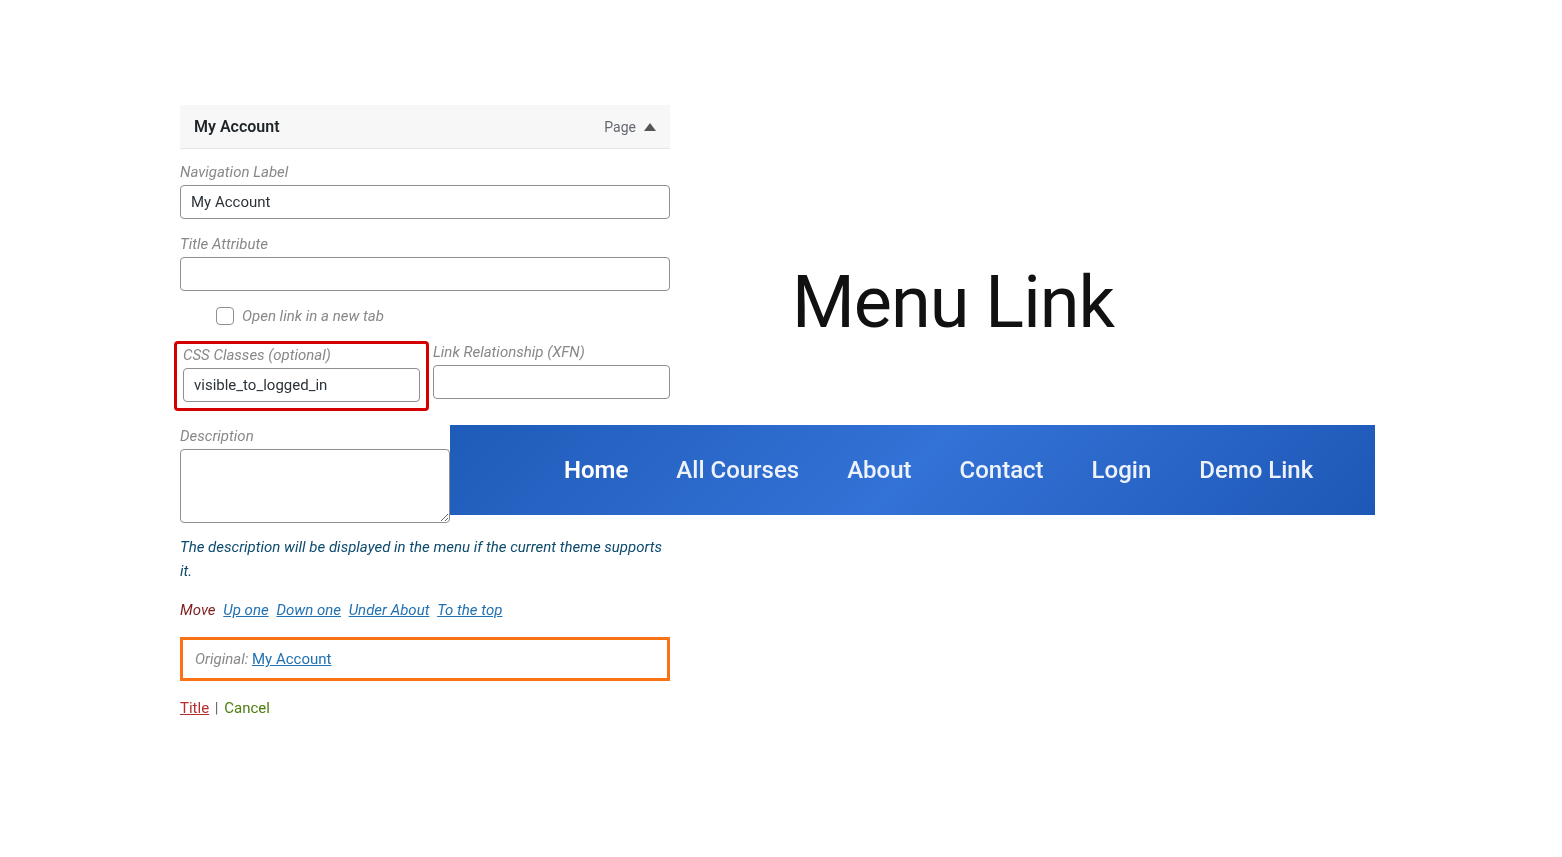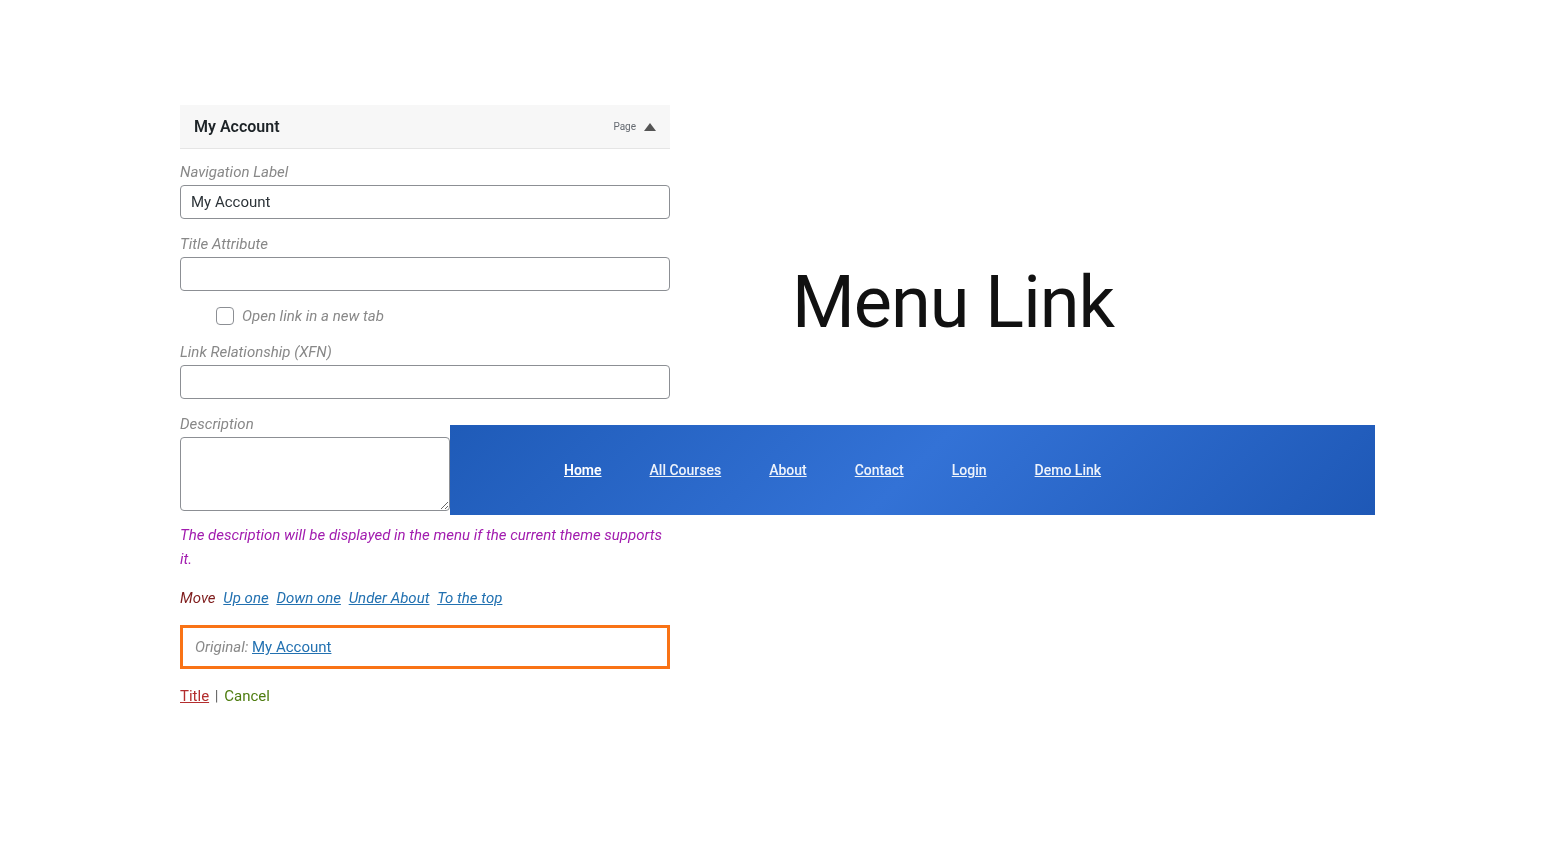--- a/index.html
+++ b/index.html
@@ -35,7 +35,7 @@
     }
     .menu-item-type {
       color: #646970;
-      font-size: 10px;
+      font-size: 14px;
       display: flex;
       align-items: center;
       gap: 8px;

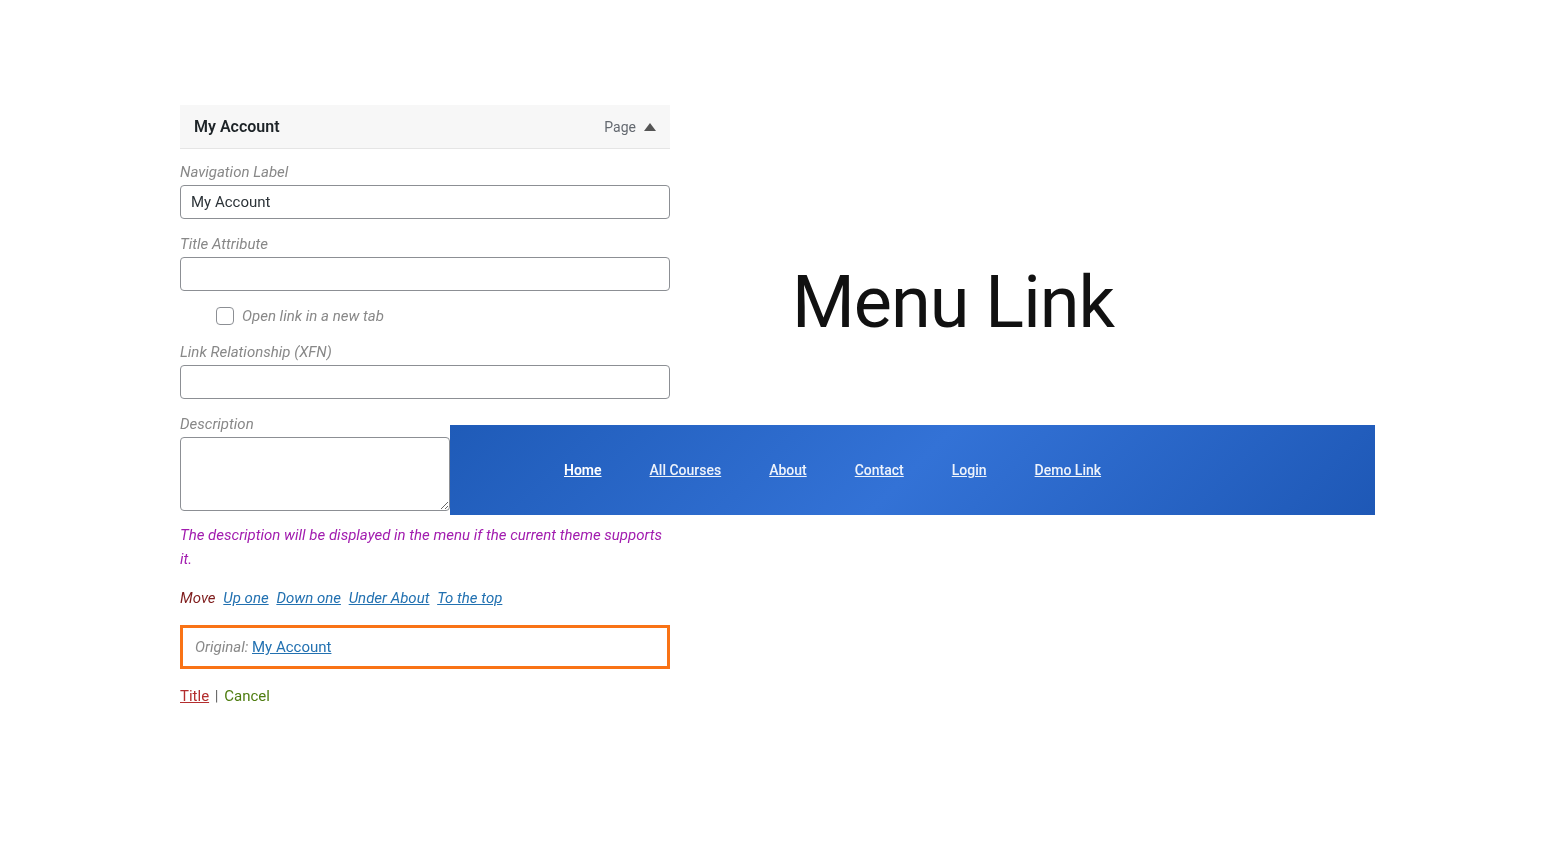--- a/index.html
+++ b/index.html
@@ -249,6 +249,10 @@
     </div>
 
     <div class="two-col field-group">
+      <div class="col highlight-box">
+        <div class="field-label">CSS Classes (optional)</div>
+        <input type="text" class="css-input" value="visible_to_logged_in" style="">
+      </div>
       <div class="col col-right">
         <div class="field-label">Link Relationship (XFN)</div>
         <input type="text" value="" style="">

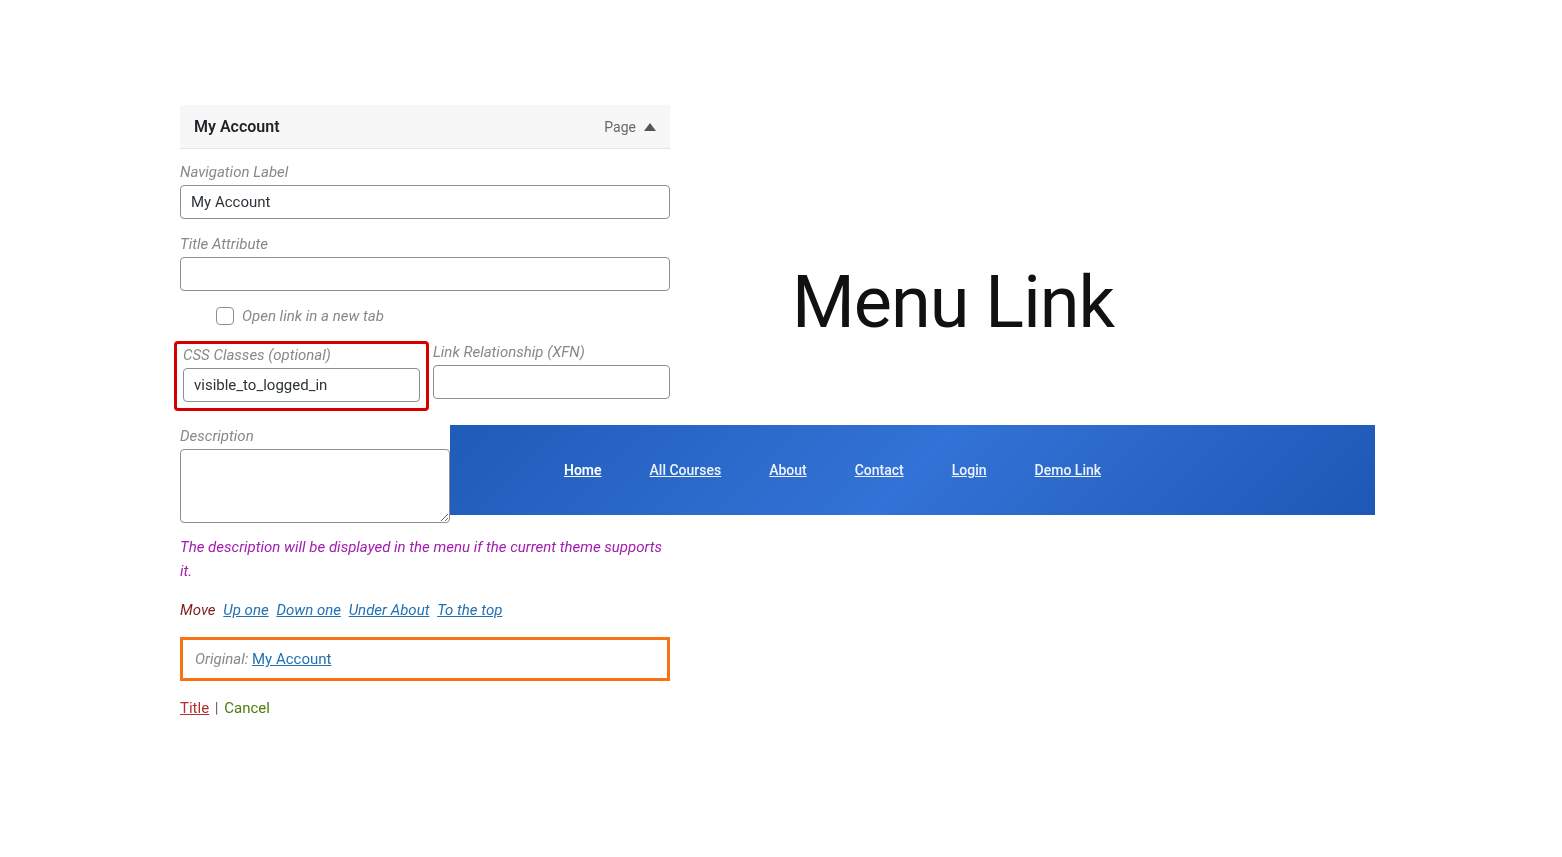--- a/index.html
+++ b/index.html
@@ -202,12 +202,11 @@
     }
     .nav-item {
       color: #fff;
-      font-size: 14px;
+      font-size: 24px;
       font-weight: 500;
       padding: 0 24px;
       cursor: pointer;
       opacity: 0.92;
-      text-decoration: underline;
     }
     .nav-item.active {
       opacity: 1;

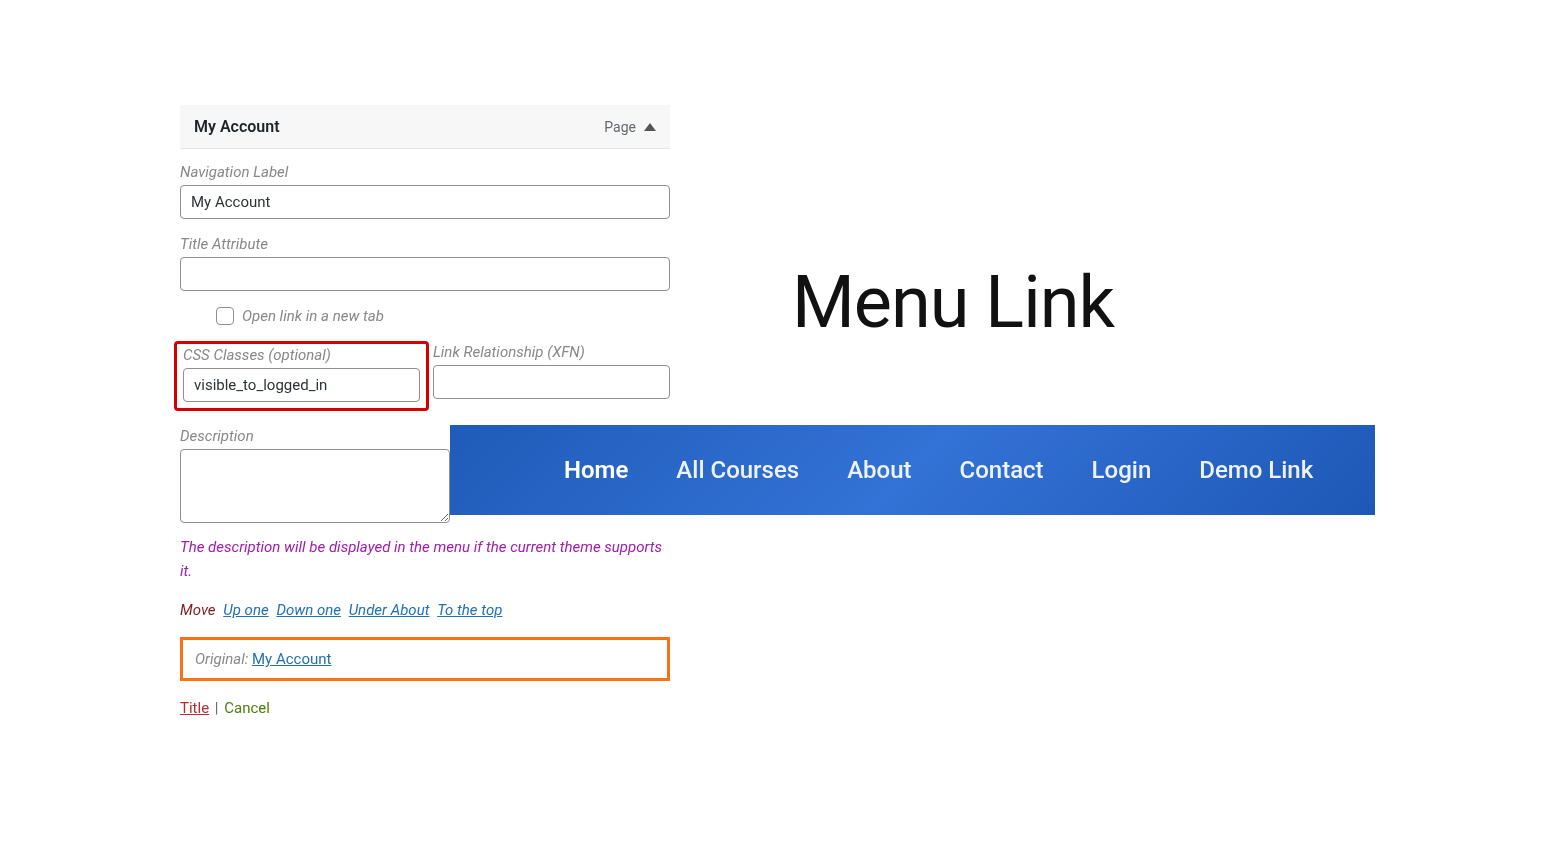--- a/index.html
+++ b/index.html
@@ -128,7 +128,7 @@
       padding-top: 2px;
     }
     .desc-text {
-      color: #a21caf;
+      color: #0c4a6e;
       font-style: italic;
       font-size: 15px;
       margin-bottom: 18px;

